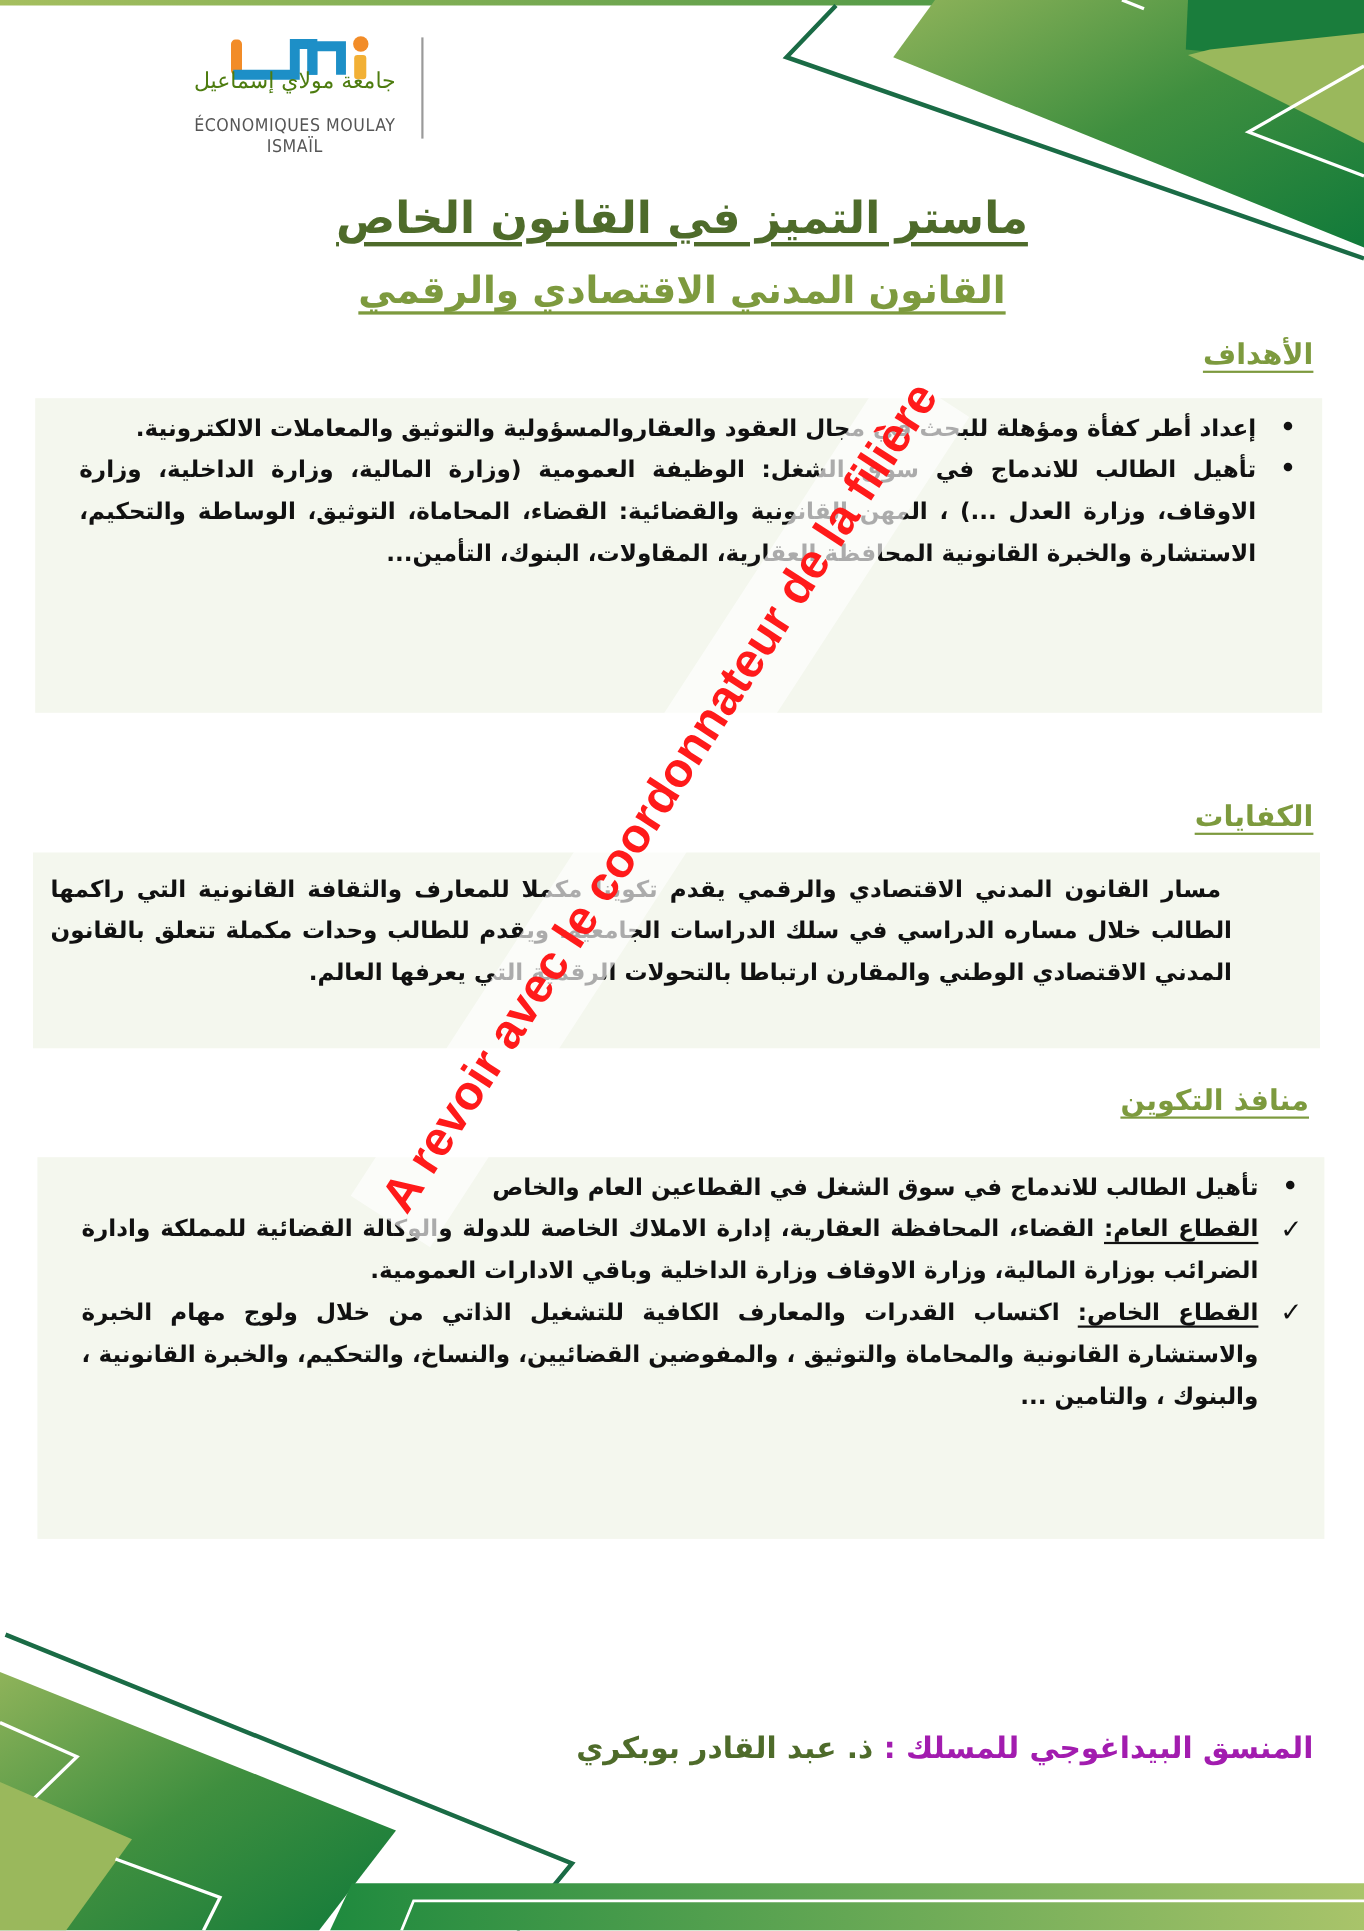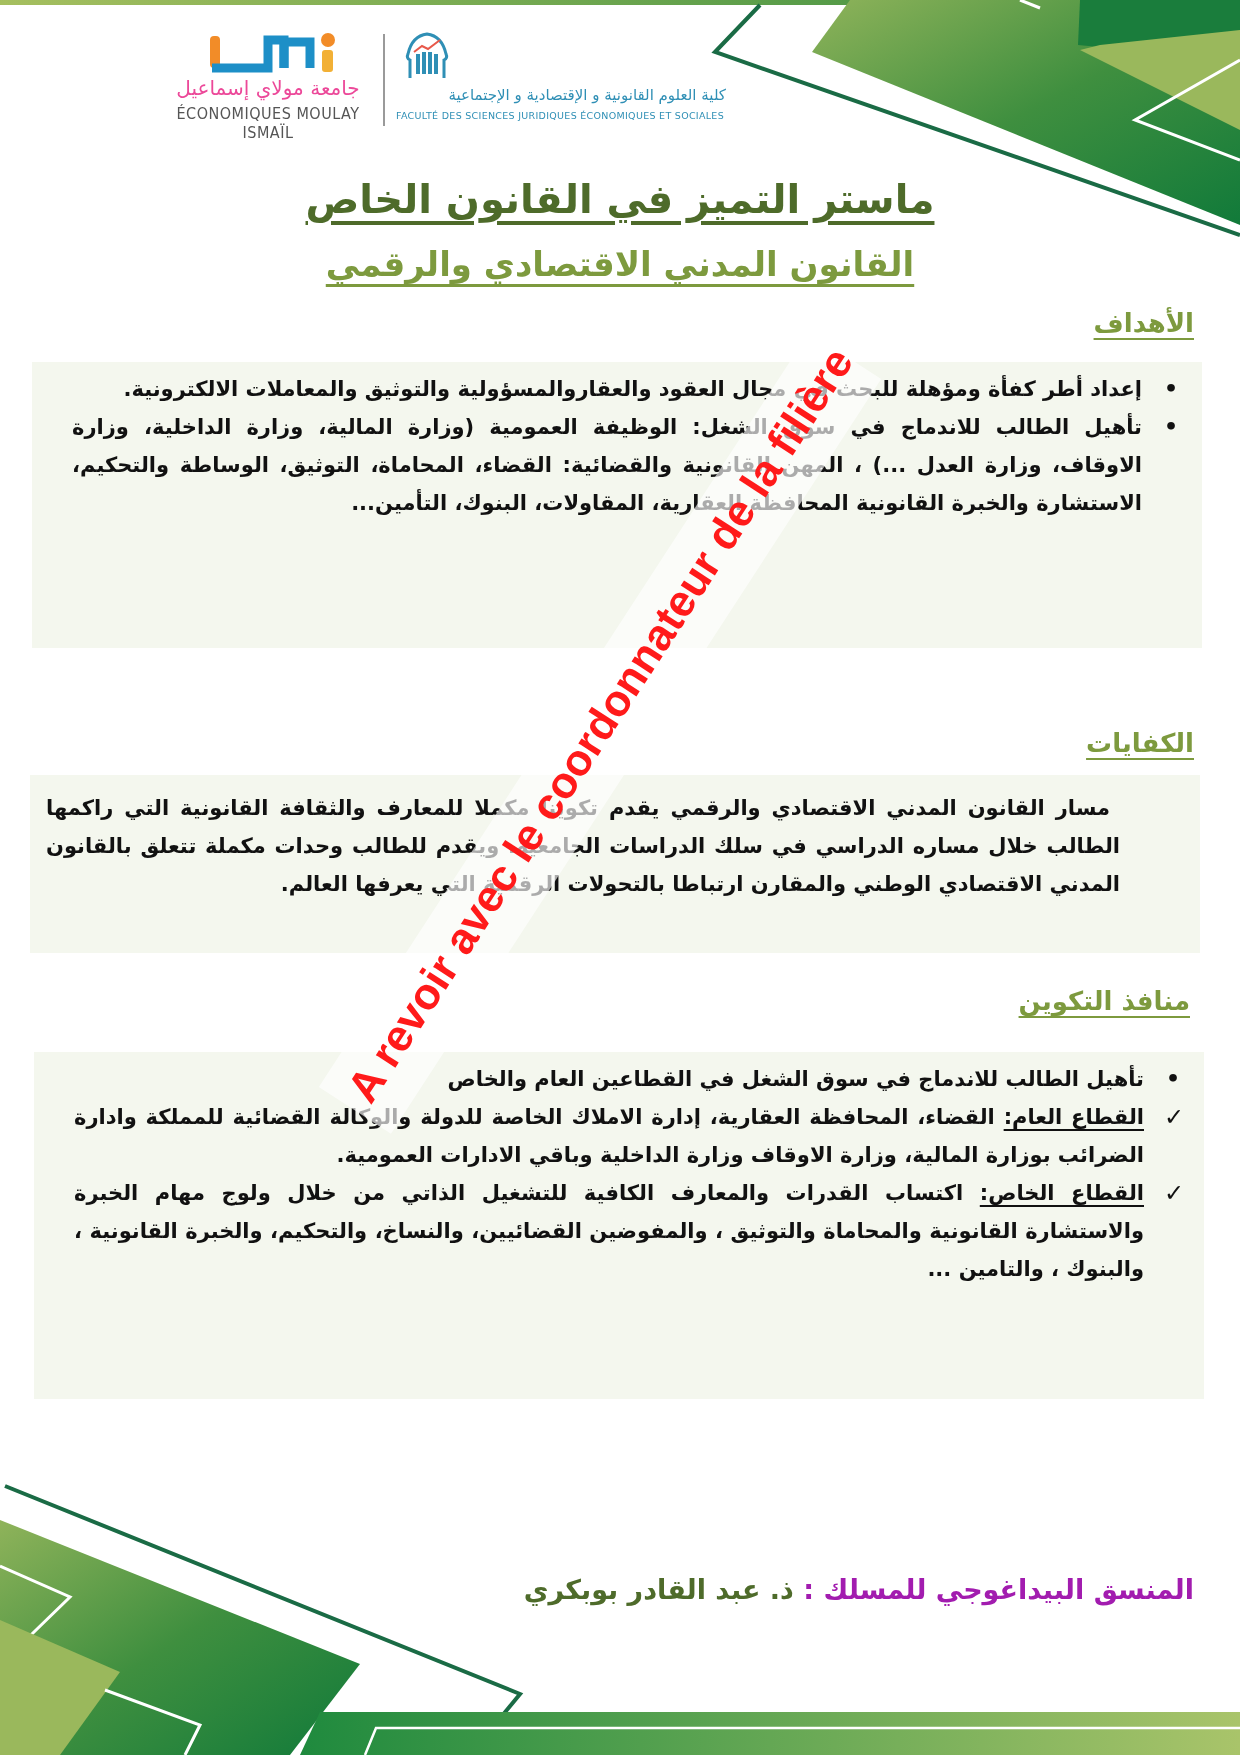--- a/index.html
+++ b/index.html
@@ -14,7 +14,7 @@
     .logos { position: absolute; left: 168px; top: 24px; width: 560px; height: 110px; }
     .umi-logo { position: absolute; left: 0; top: 0; width: 200px; height: 110px; text-align: center; }
     .umi-mark { position: absolute; left: 30px; top: 8px; width: 150px; height: 44px; }
-    .umi-ar { position: absolute; left: 0; right: 0; top: 52px; font-size: 20px; color: #ec4899; direction: rtl; }
+    .umi-ar { position: absolute; left: 0; right: 0; top: 37px; font-size: 20px; color: #4d7c0f; direction: rtl; }
     .umi-fr { position: absolute; left: 0; right: 0; top: 80px; font-size: 16px; color: #555; letter-spacing: 0.5px; font-family: "DejaVu Sans Condensed", "DejaVu Sans", sans-serif; }
     .logo-sep { position: absolute; left: 215px; top: 10px; width: 2px; height: 92px; background: #9a9a9a; }
     .fac-logo { position: absolute; left: 228px; top: 0; width: 330px; height: 110px; }

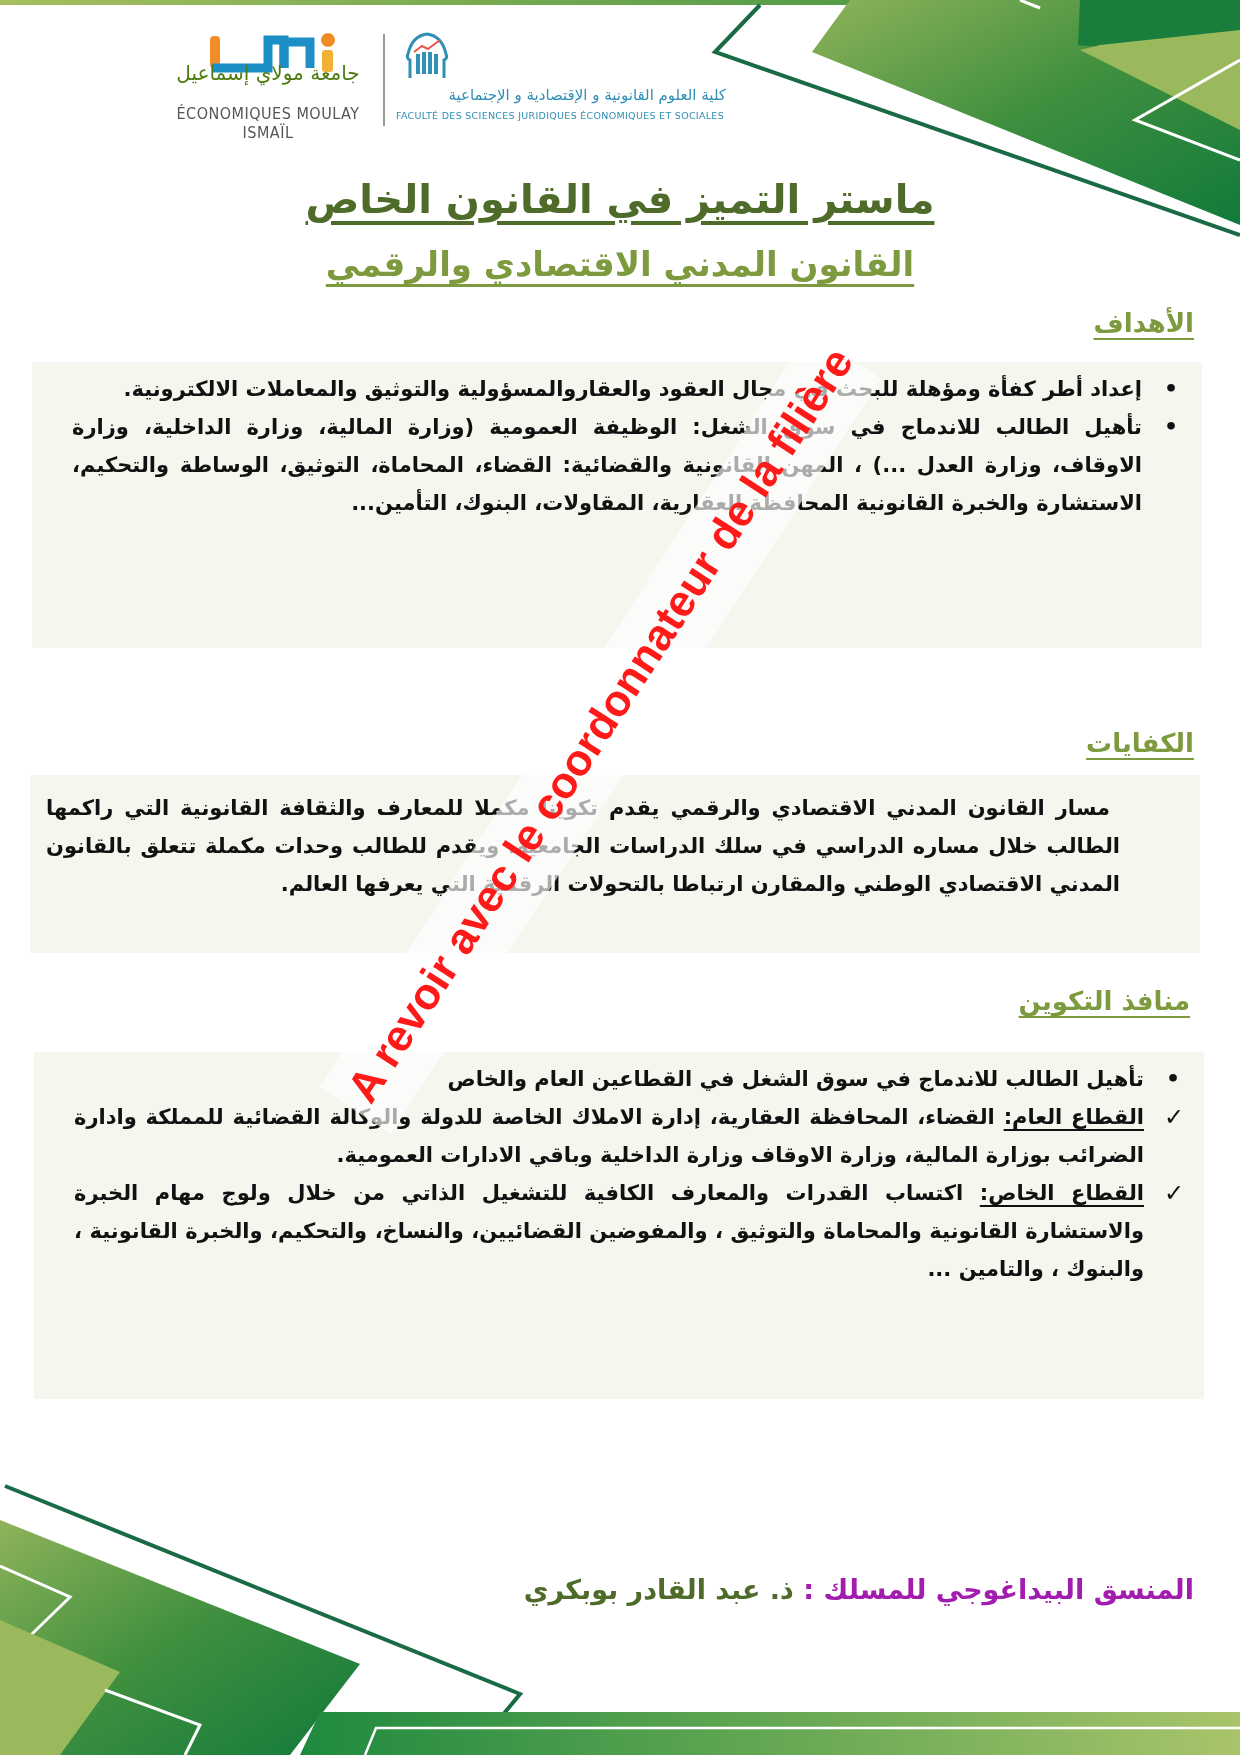--- a/index.html
+++ b/index.html
@@ -137,18 +137,6 @@
     <div class="umi-fr">ÉCONOMIQUES MOULAY ISMAÏL</div>
   </div>
   <div class="logo-sep"></div>
-  <div class="fac-logo">
-    <svg class="fac-mark" viewBox="0 0 50 52">
-      <path d="M8 48 V30 Q4 28 6 24 Q10 6 25 4 Q40 6 44 24 Q46 28 42 30 V48" stroke="#2f8fb5" stroke-width="3" fill="none"></path>
-      <rect x="14" y="24" width="4" height="20" fill="#2f8fb5"></rect>
-      <rect x="20" y="22" width="4" height="22" fill="#2f8fb5"></rect>
-      <rect x="26" y="22" width="4" height="22" fill="#2f8fb5"></rect>
-      <rect x="32" y="24" width="4" height="20" fill="#2f8fb5"></rect>
-      <polyline points="12,22 20,16 26,19 38,10" stroke="#e8584a" stroke-width="2" fill="none"></polyline>
-    </svg>
-    <div class="fac-ar">كلية العلوم القانونية و الإقتصادية و الإجتماعية</div>
-    <div class="fac-fr">FACULTÉ DES SCIENCES JURIDIQUES ÉCONOMIQUES ET SOCIALES</div>
-  </div>
 </div>
 
 <div class="title-main"><span>ماستر التميز في القانون الخاص</span></div>

